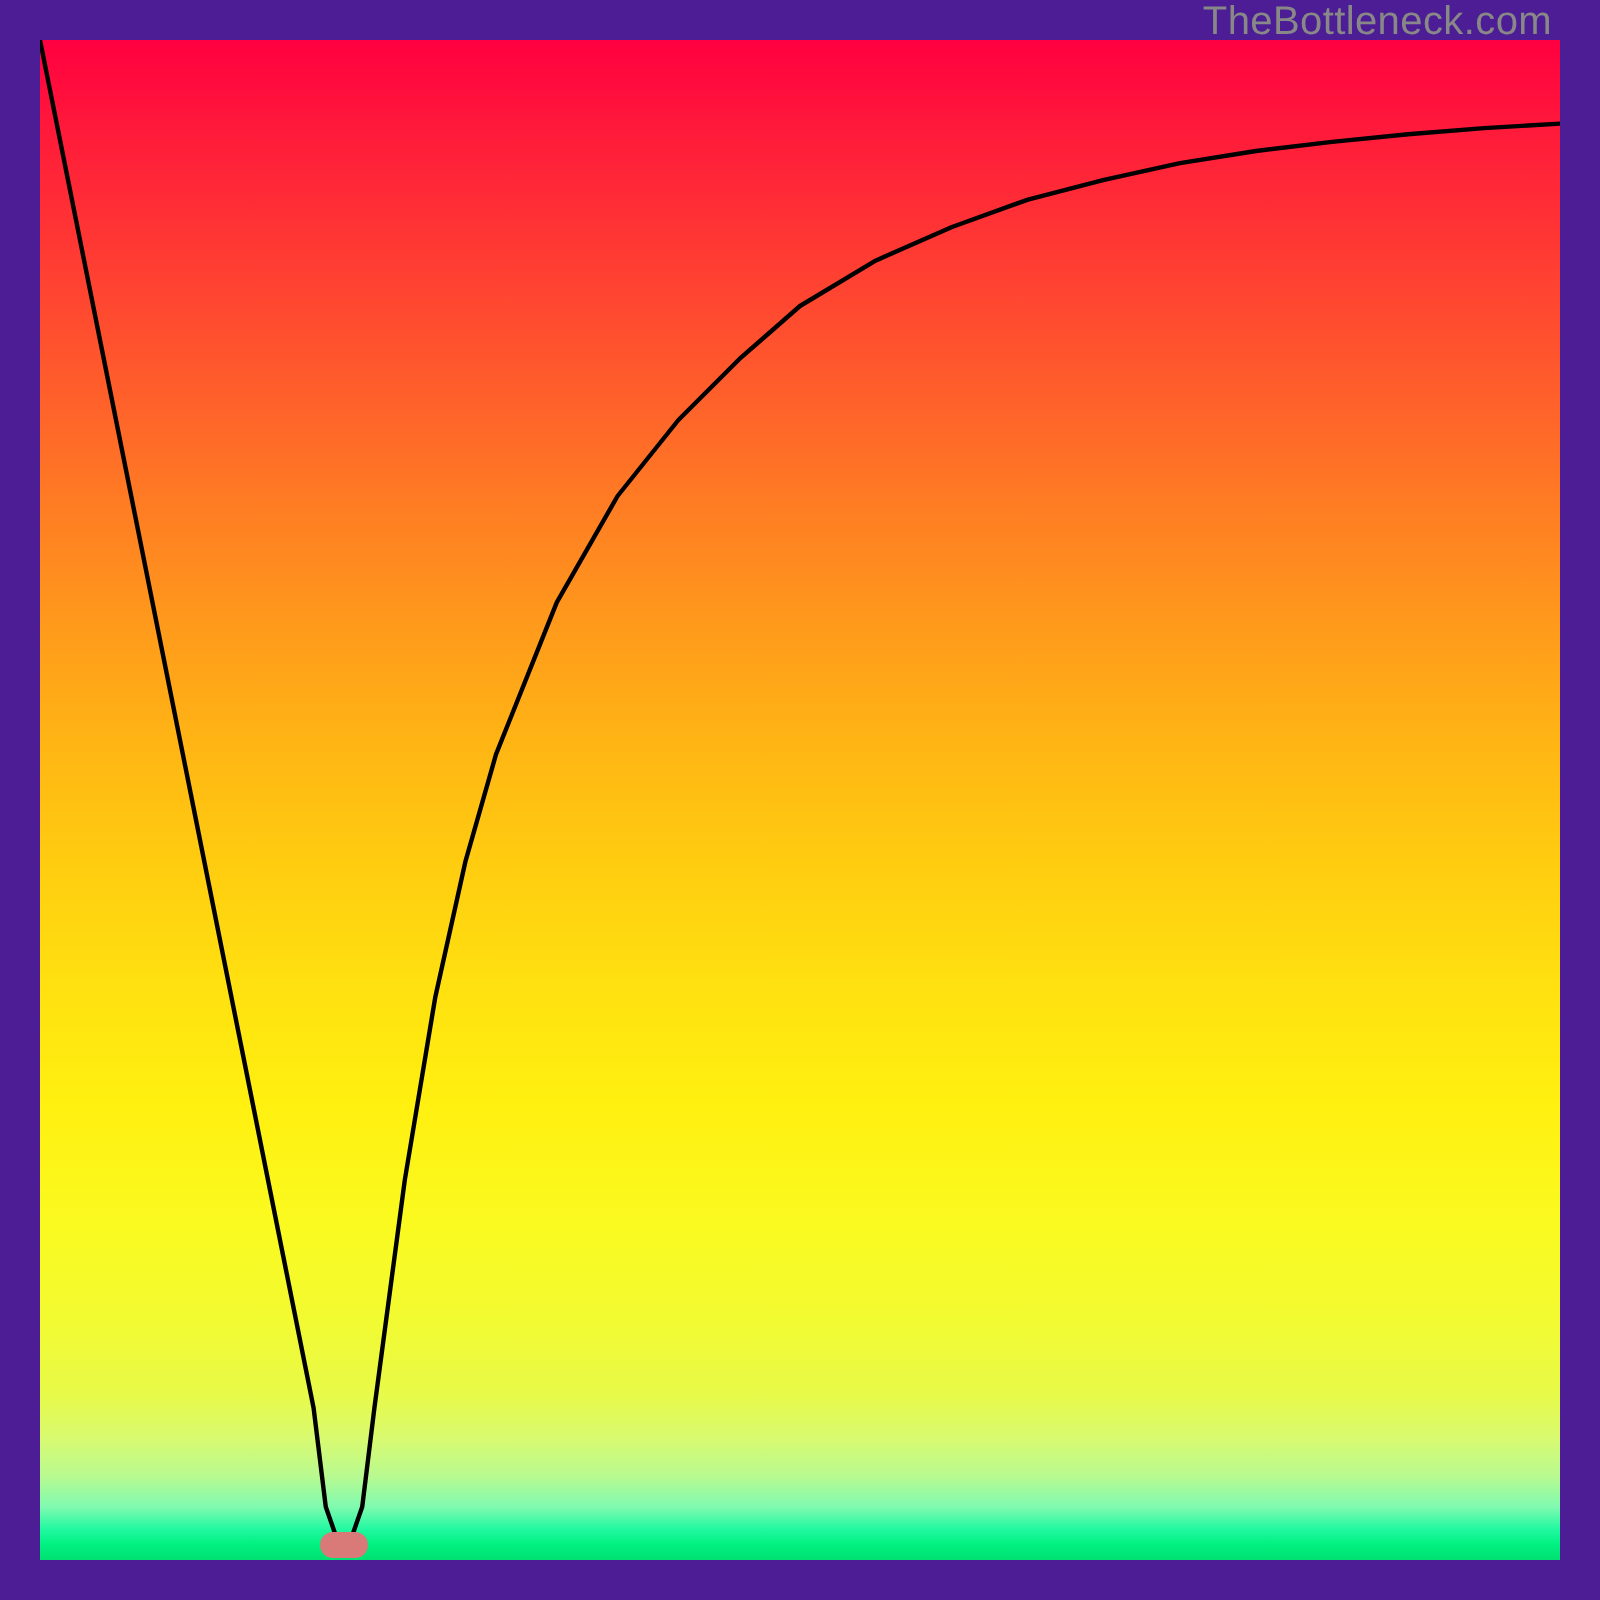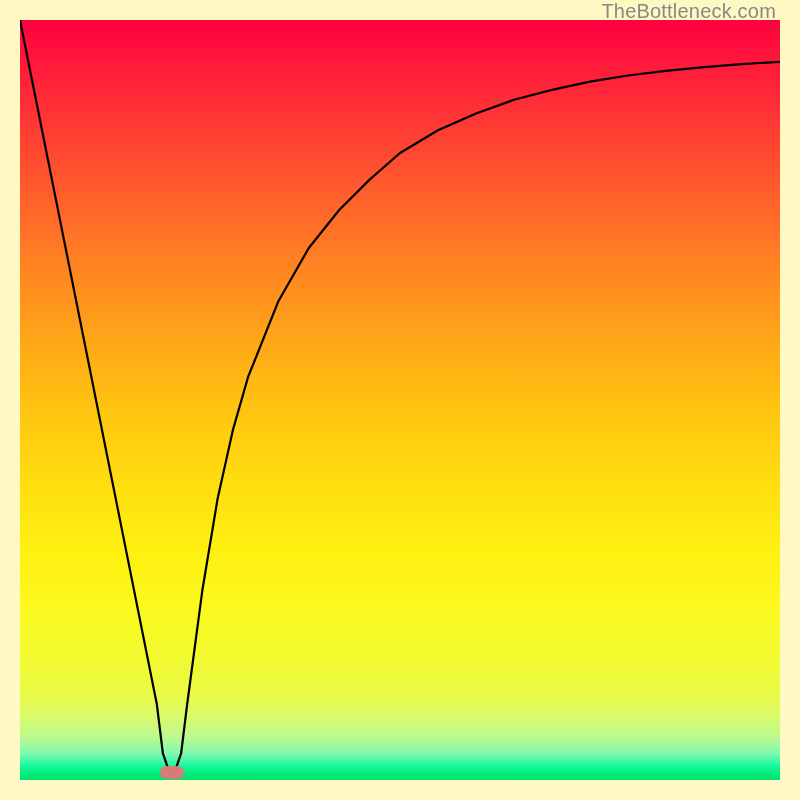--- a/index.html
+++ b/index.html
@@ -16,7 +16,7 @@
     top: 0;
     width: 800px;
     height: 800px;
-    background: #fef9c3;
+    background: #4c1d95;
   }
   .plot-area {
     position: absolute;

